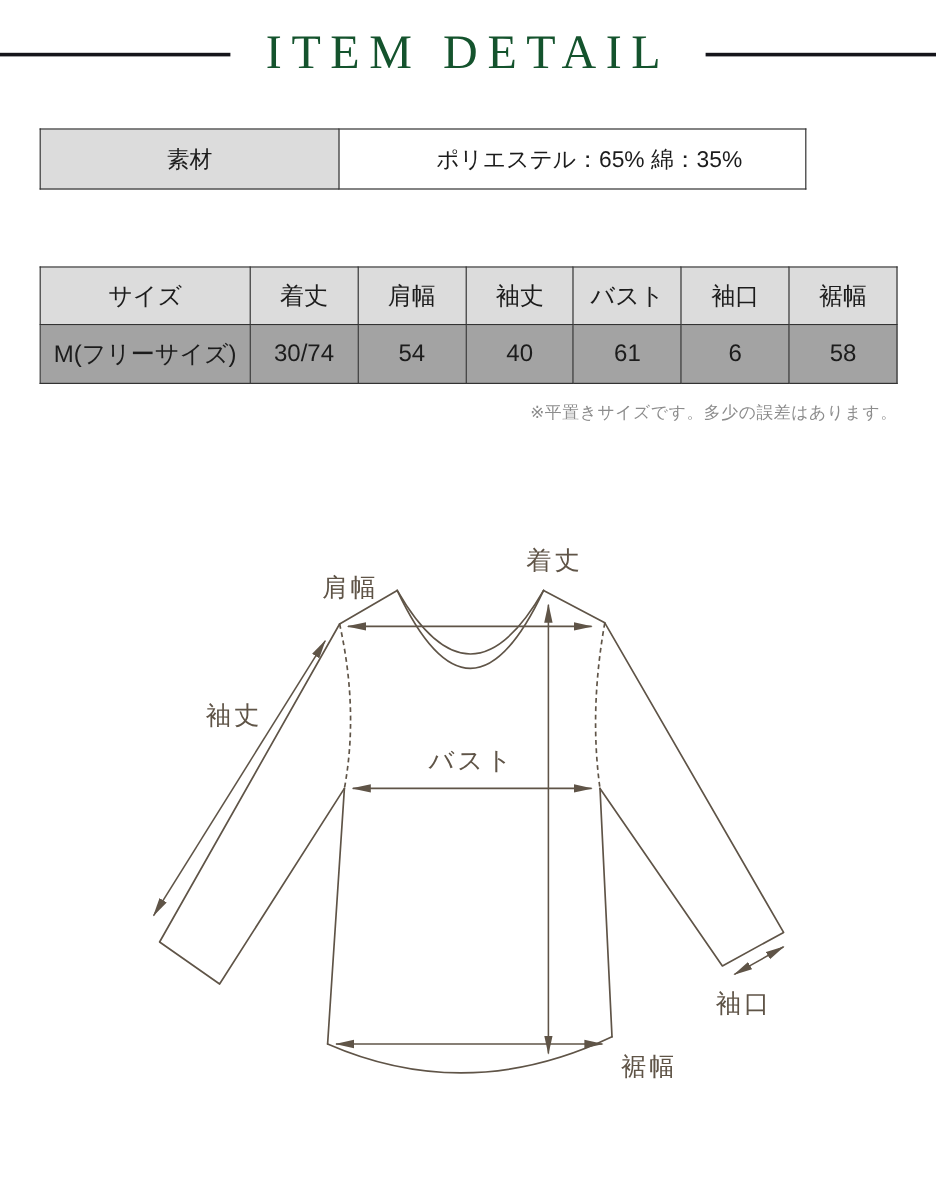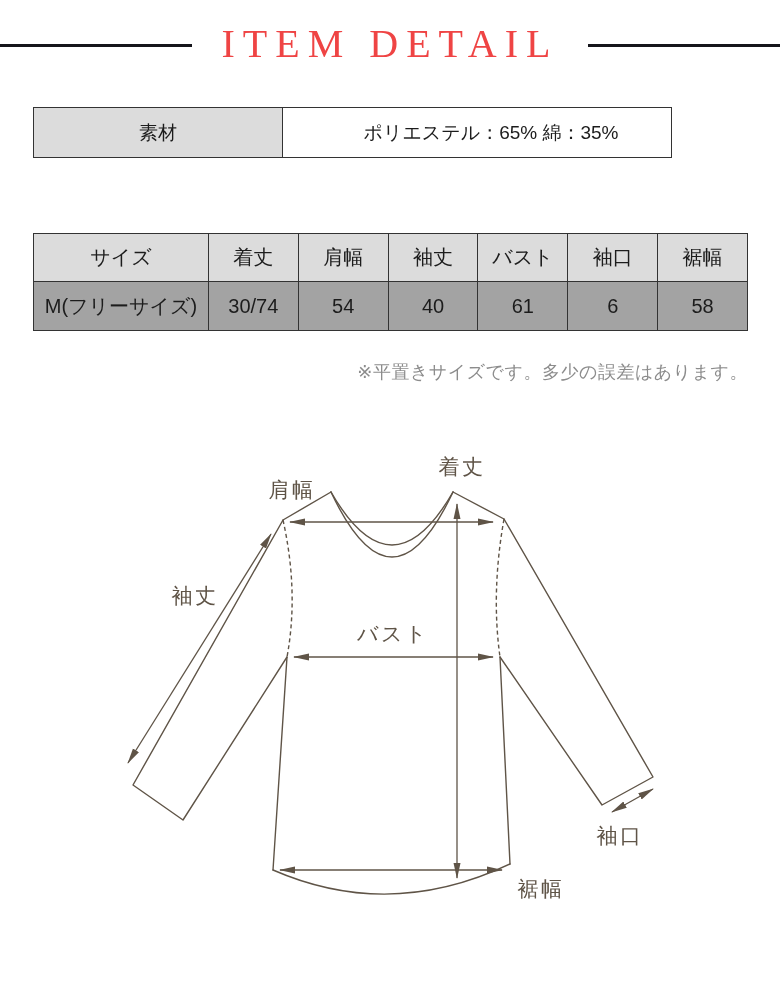--- a/index.html
+++ b/index.html
@@ -24,7 +24,7 @@
     font-weight: 400;
     font-size: 40px;
     letter-spacing: 8px;
-    color: #ef4444;
+    color: #14532d;
     white-space: nowrap;
   }
   .title-rule {

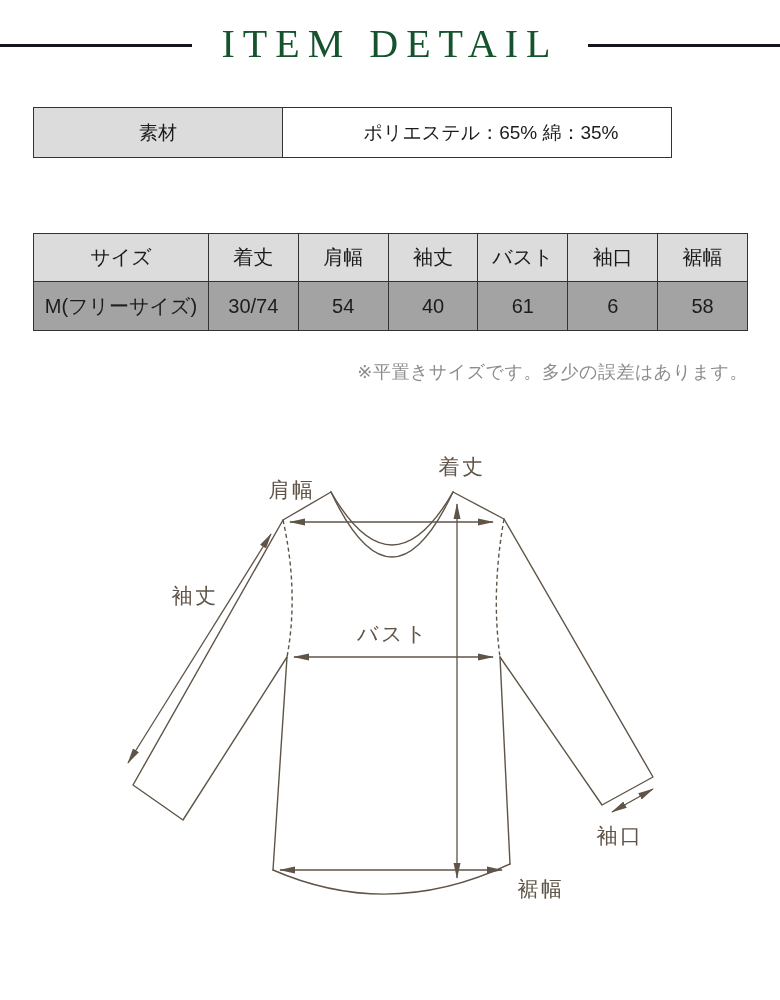--- a/index.html
+++ b/index.html
@@ -54,7 +54,7 @@
   .info-table td { background: #ffffff; padding-left: 28px; }
 
   .size-table {
-    position: absolute; left: 33px; top: 233px; width: 715px;
+    position: absolute; left: 33px; top: 222px; width: 715px;
   }
   .size-table th, .size-table td {
     border: 1px solid #333333;

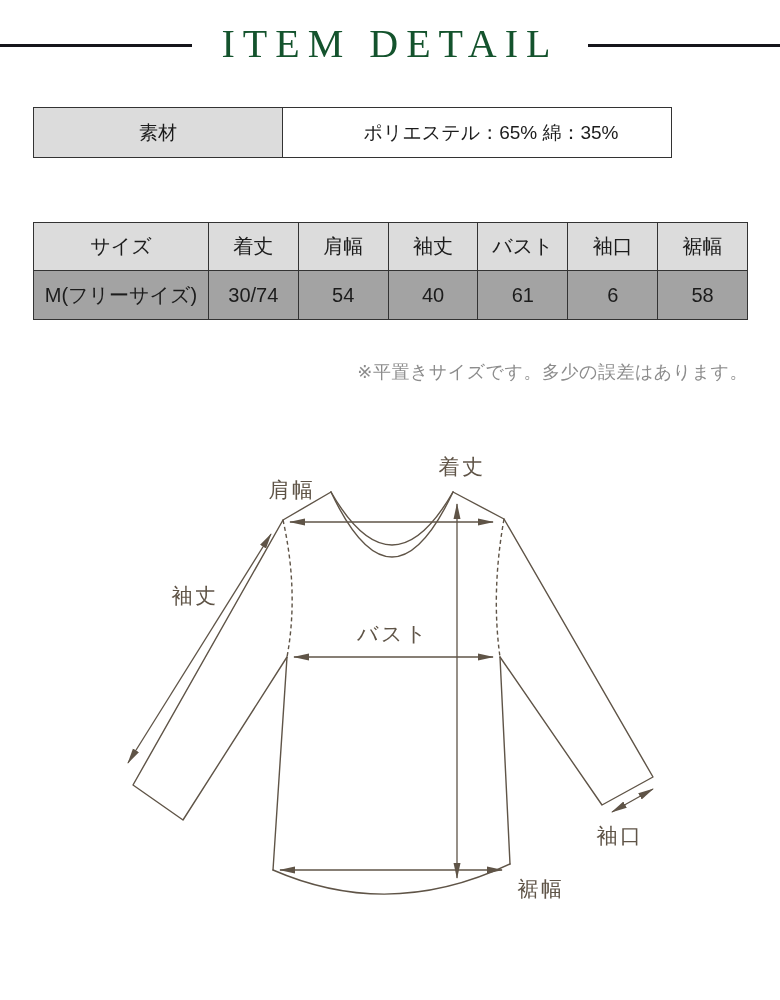--- a/index.html
+++ b/index.html
@@ -71,8 +71,8 @@
   
   .size-note {
     position: absolute;
-    right: 32px; top: 360px;
-    font-size: 18px;
+    right: 32px; top: 335px;
+    font-size: 14px;
     color: #8c8c8c;
     letter-spacing: 0.5px;
     white-space: nowrap;

